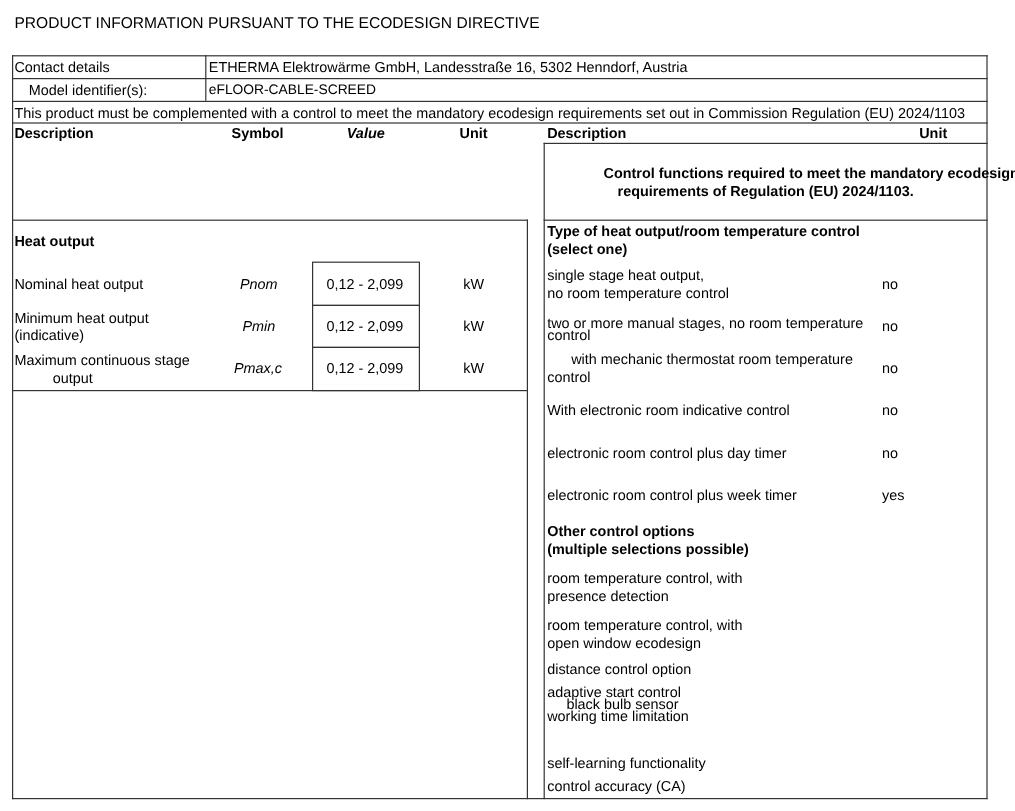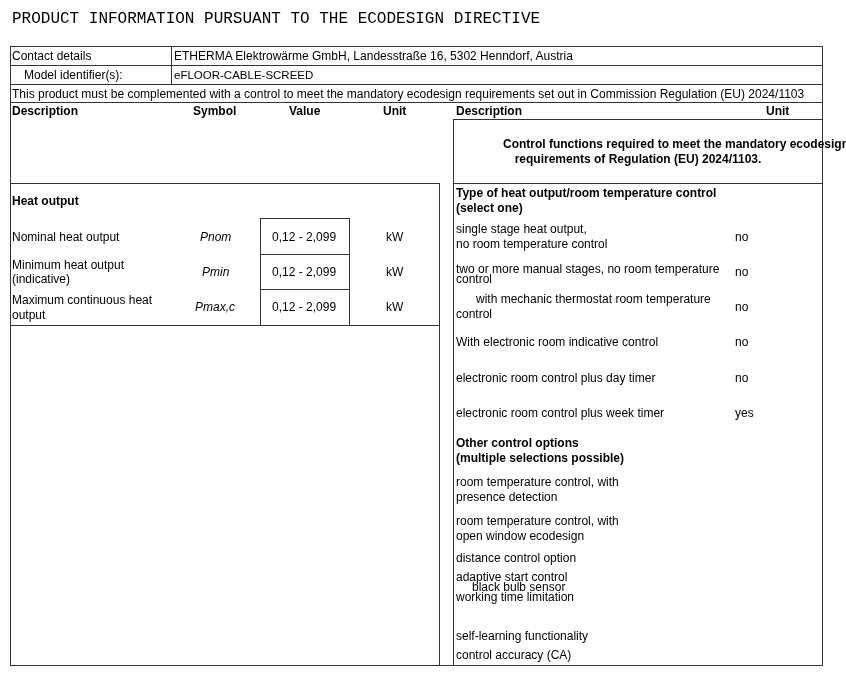--- a/index.html
+++ b/index.html
@@ -13,7 +13,7 @@
   .hl { position: absolute; height: 1px; background: #333; }
   .vl { position: absolute; width: 1px; background: #333; }
   .box { position: absolute; border: 1px solid #333; box-sizing: border-box; }
-  .title { left: 12px; top: 12px; font-size: 16px; font-family: Liberation Mono, monospace; }
+  .title { left: 12px; top: 12px; font-size: 13px; }
 </style>
 </head>
 <body>

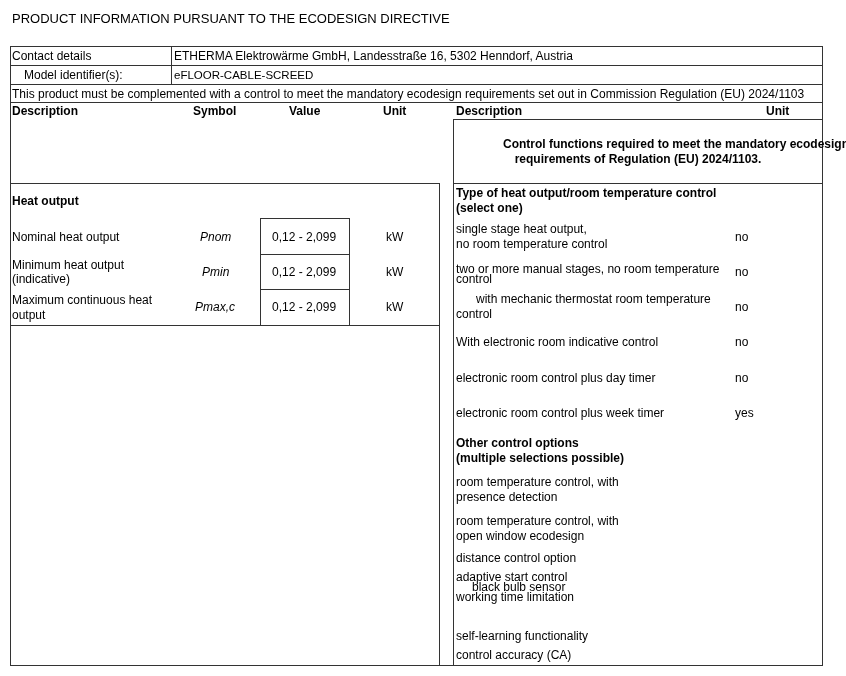--- a/index.html
+++ b/index.html
@@ -39,7 +39,7 @@
 <div>
   <div class="t b" style="left:12px; top:104px;">Description</div>
   <div class="t b" style="left:193px; top:104px;">Symbol</div>
-  <div class="t b" style="left:289px; top:104px;">Value</div>
+  <div class="t b" style="left:289px; top:104px;font-style:italic;">Value</div>
   <div class="t b" style="left:383px; top:104px;">Unit</div>
 
   <div class="hl" style="left:10px; top:183px; width:430px;"></div>

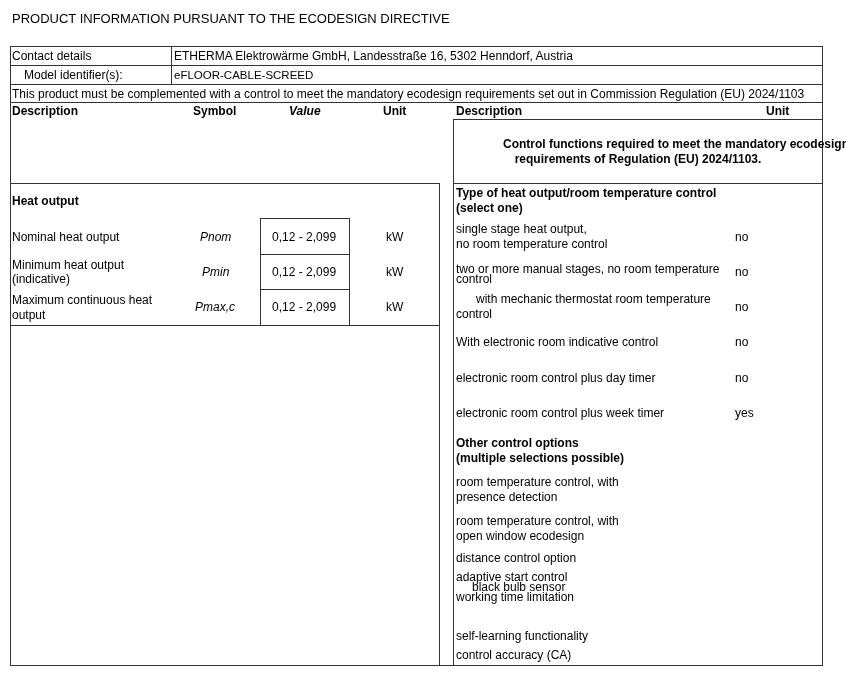--- a/index.html
+++ b/index.html
@@ -68,7 +68,7 @@
   </div>
 
   <div>
-    <div class="t" style="left:12px; top:293px;">Maximum continuous heat</div>
+    <div class="t" style="left:12px; top:293px;">Maximum continuous stage</div>
     <div class="t" style="left:12px; top:308px;">output</div>
     <div class="t i" style="left:195px; top:300px;">Pmax,c</div>
     <div class="t" style="left:272px; top:300px;">0,12 - 2,099</div>

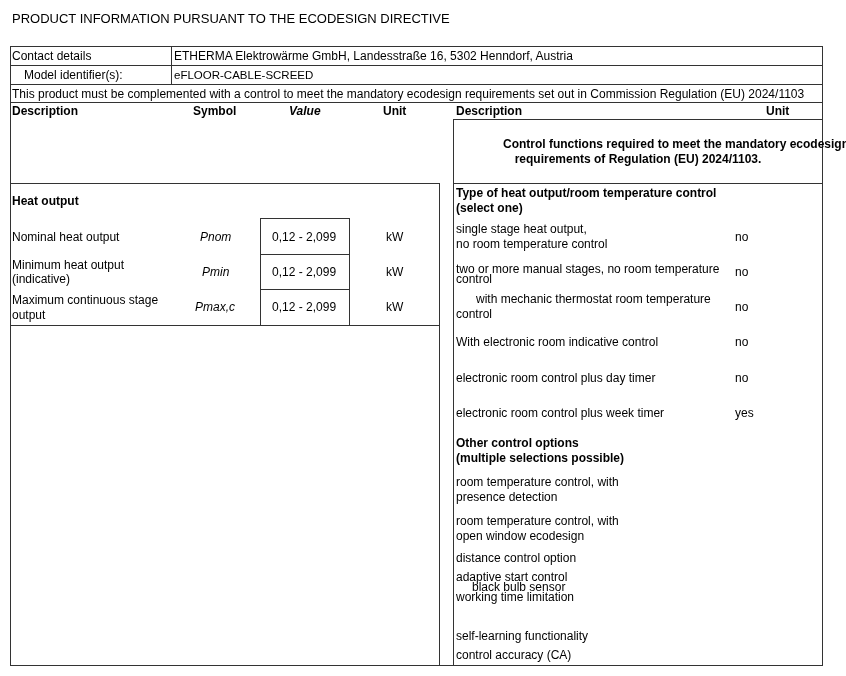--- a/index.html
+++ b/index.html
@@ -69,7 +69,7 @@
 
   <div>
     <div class="t" style="left:12px; top:293px;">Maximum continuous stage</div>
-    <div class="t" style="left:12px; top:308px;">output</div>
+    <div class="t" style="left:12px; top:308px;padding-left:32px;">output</div>
     <div class="t i" style="left:195px; top:300px;">Pmax,c</div>
     <div class="t" style="left:272px; top:300px;">0,12 - 2,099</div>
     <div class="t" style="left:386px; top:300px;">kW</div>

